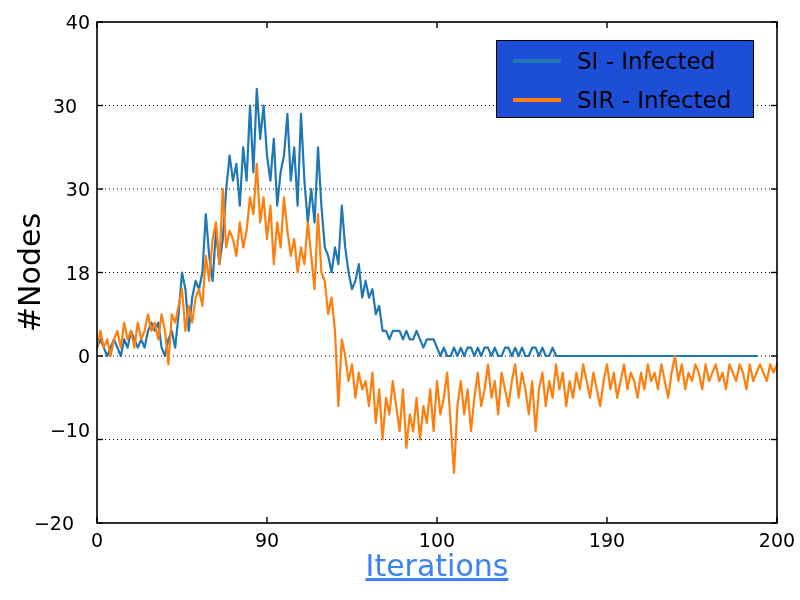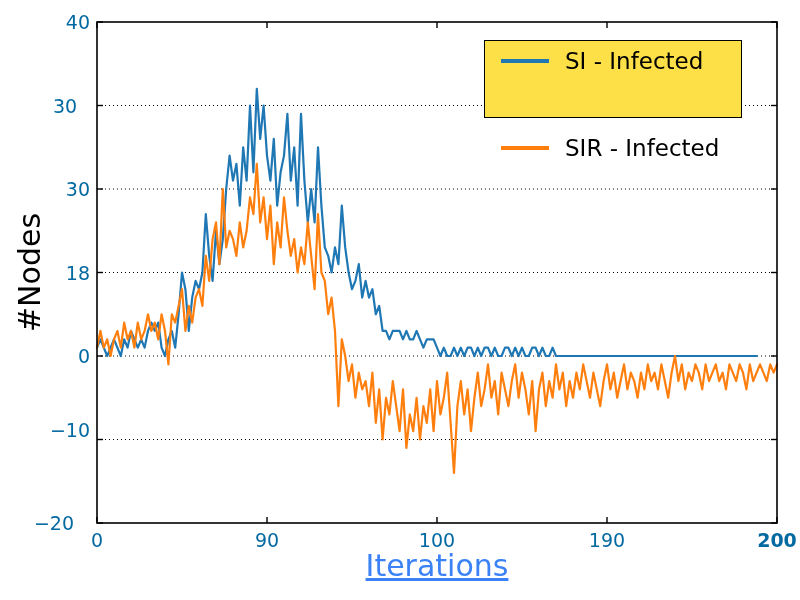--- a/index.html
+++ b/index.html
@@ -57,7 +57,7 @@
   .tick-text {
     position: absolute;
     font-size: 19px;
-    color: #0369a1;
+    color: #000000;
     white-space: nowrap;
   }
   .ytick-text {

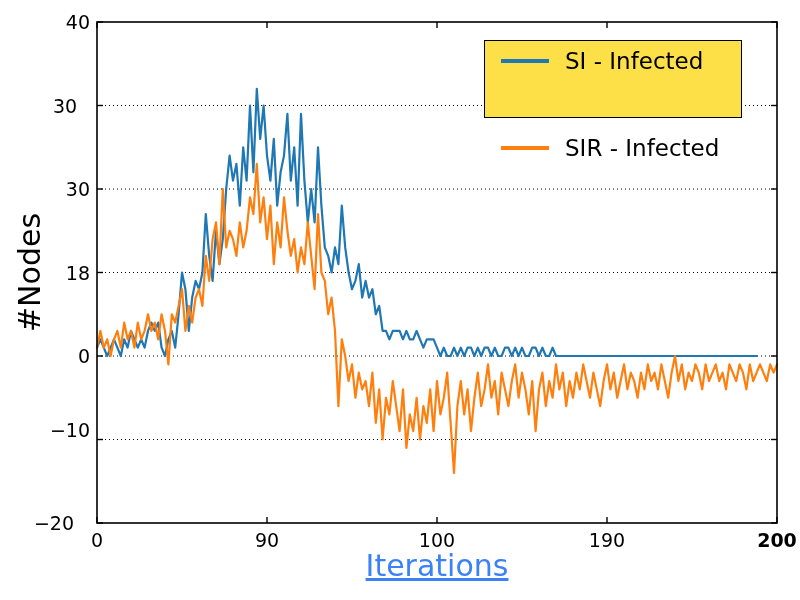--- a/index.html
+++ b/index.html
@@ -70,11 +70,11 @@
   }
   #legend-box {
     position: absolute;
-    left: 484px;
+    left: 496px;
     top: 40px;
     width: 258px;
     height: 78px;
-    background: #fde047;
+    background: #1d4ed8;
     border: 1.4px solid #000000;
     box-sizing: border-box;
   }

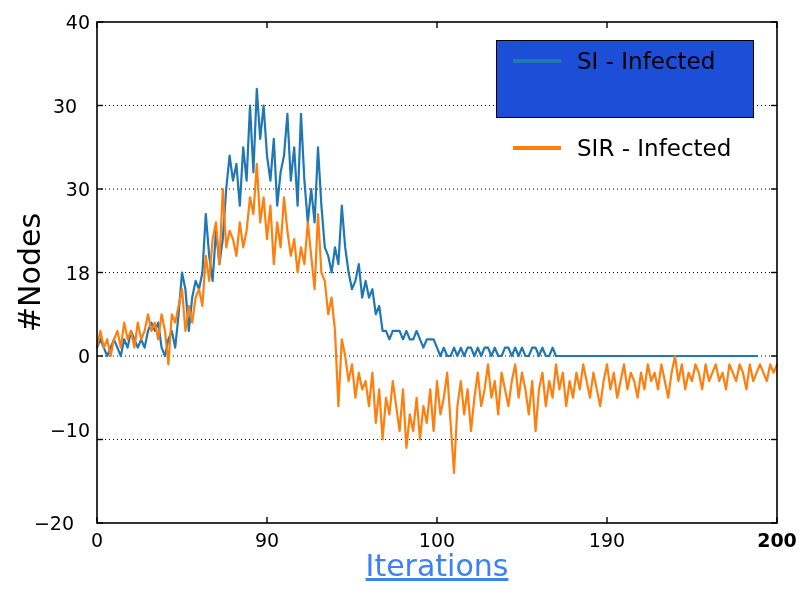--- a/index.html
+++ b/index.html
@@ -175,7 +175,7 @@
         <div class="legend-swatch" style="background: rgb(31, 119, 180);"></div>
         <span class="legend-label">SI - Infected</span>
       </div>
-      <div class="legend-entry" style="top: 39px; margin-top: 48px;">
+      <div class="legend-entry" style="top: 39px;">
         <div class="legend-swatch" style="background: rgb(255, 127, 14);"></div>
         <span class="legend-label">SIR - Infected</span>
       </div>

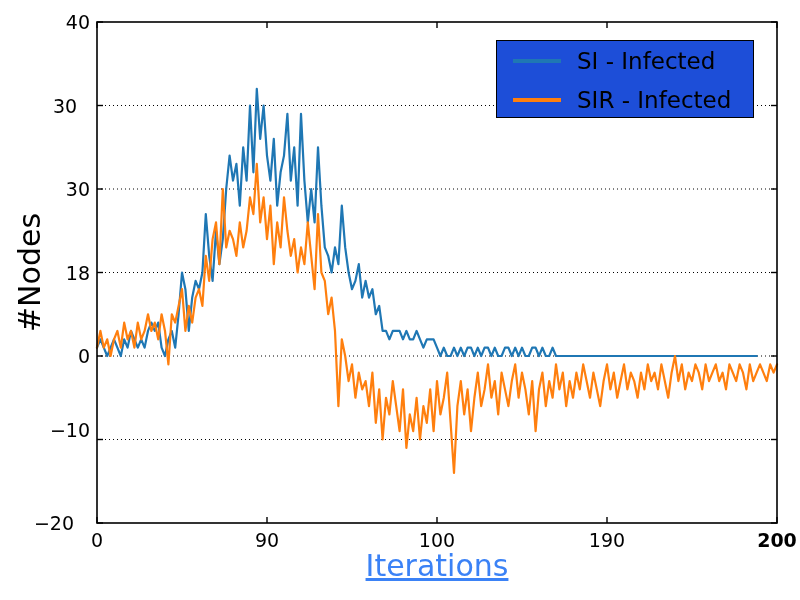--- a/index.html
+++ b/index.html
@@ -167,7 +167,7 @@
       <div class="tick-text xtick-text" style="left: 267px; top: 529px;">90</div>
       <div class="tick-text xtick-text" style="left: 437px; top: 529px; text-align: center;">100</div>
       <div class="tick-text xtick-text" style="left: 607px; top: 529px;">190</div>
-      <div class="tick-text xtick-text" style="left: 777px; top: 529px; font-weight: bold;">200</div>
+      <div class="tick-text xtick-text" style="left: 777px; top: 529px;">200</div>
     </div>
 
   <div id="legend-box">

